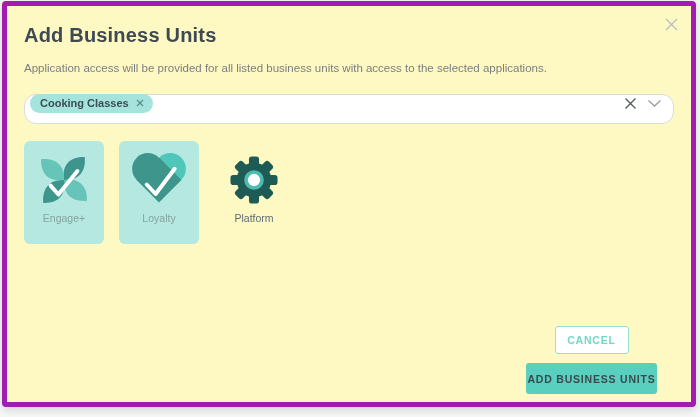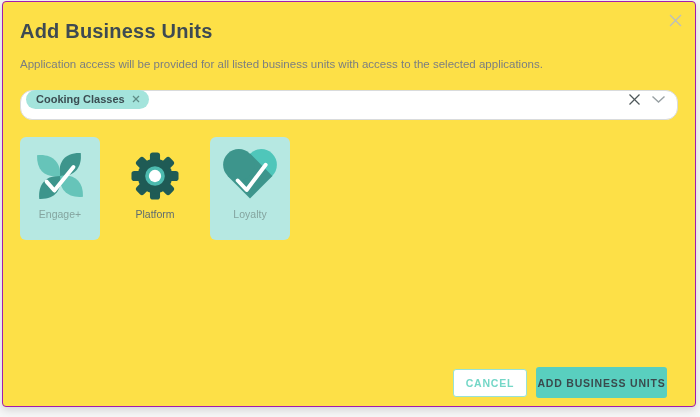--- a/index.html
+++ b/index.html
@@ -14,8 +14,8 @@
     position: absolute;
     left: 2px; top: 1px;
     width: 694px; height: 406px;
-    background: #fde047;
-    border: 1px solid #a21caf;
+    background: #fef9c3;
+    border: 5px solid #a21caf;
     border-radius: 4px;
     box-shadow: 0 3px 8px rgba(0,0,0,0.14);
   }

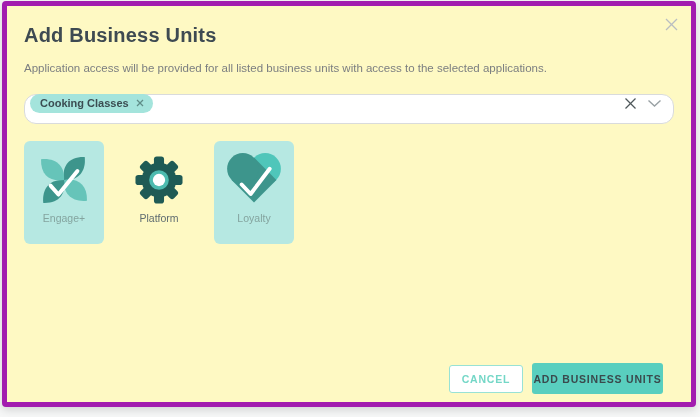--- a/index.html
+++ b/index.html
@@ -182,6 +182,18 @@
         <span class="tile-label">Engage+</span>
       </div>
 
+      <div class="tile selected">
+        <span class="icon-box">
+          <svg width="56" height="56" viewBox="0 0 100 100">
+            <circle cx="70" cy="30" r="28" fill="#4fc6ba"></circle>
+            <path d="M50,10 L90,50 L50,90 L10,50 Z" fill="#3d958c"></path>
+            <circle cx="30" cy="30" r="28" fill="#3d958c"></circle>
+            <path d="M28,58 L44,75 L78,30" fill="none" stroke="#ffffff" stroke-width="7" stroke-linecap="round" stroke-linejoin="round"></path>
+          </svg>
+        </span>
+        <span class="tile-label">Loyalty</span>
+      </div>
+
       <div class="tile">
         <span class="icon-box">
           <svg width="56" height="56" viewBox="0 0 100 100">
@@ -199,18 +211,6 @@
         <span class="tile-label">Platform</span>
       </div>
 
-      <div class="tile selected">
-        <span class="icon-box">
-          <svg width="56" height="56" viewBox="0 0 100 100">
-            <circle cx="70" cy="30" r="28" fill="#4fc6ba"></circle>
-            <path d="M50,10 L90,50 L50,90 L10,50 Z" fill="#3d958c"></path>
-            <circle cx="30" cy="30" r="28" fill="#3d958c"></circle>
-            <path d="M28,58 L44,75 L78,30" fill="none" stroke="#ffffff" stroke-width="7" stroke-linecap="round" stroke-linejoin="round"></path>
-          </svg>
-        </span>
-        <span class="tile-label">Loyalty</span>
-      </div>
-
     </div>
   </div>
 

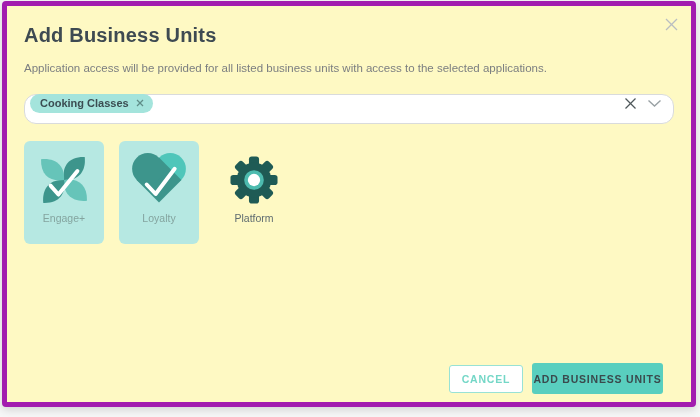--- a/index.html
+++ b/index.html
@@ -98,10 +98,11 @@
   .tile.selected .tile-label { color: #84a49f; }
   .footer {
     position: absolute;
-    right: 28px; bottom: 8px;
+    right: 34px; bottom: 8px;
     display: flex;
     align-items: center;
     gap: 9px;
+    flex-direction: column;
   }
   .btn {
     font-family: "Liberation Sans", sans-serif;

